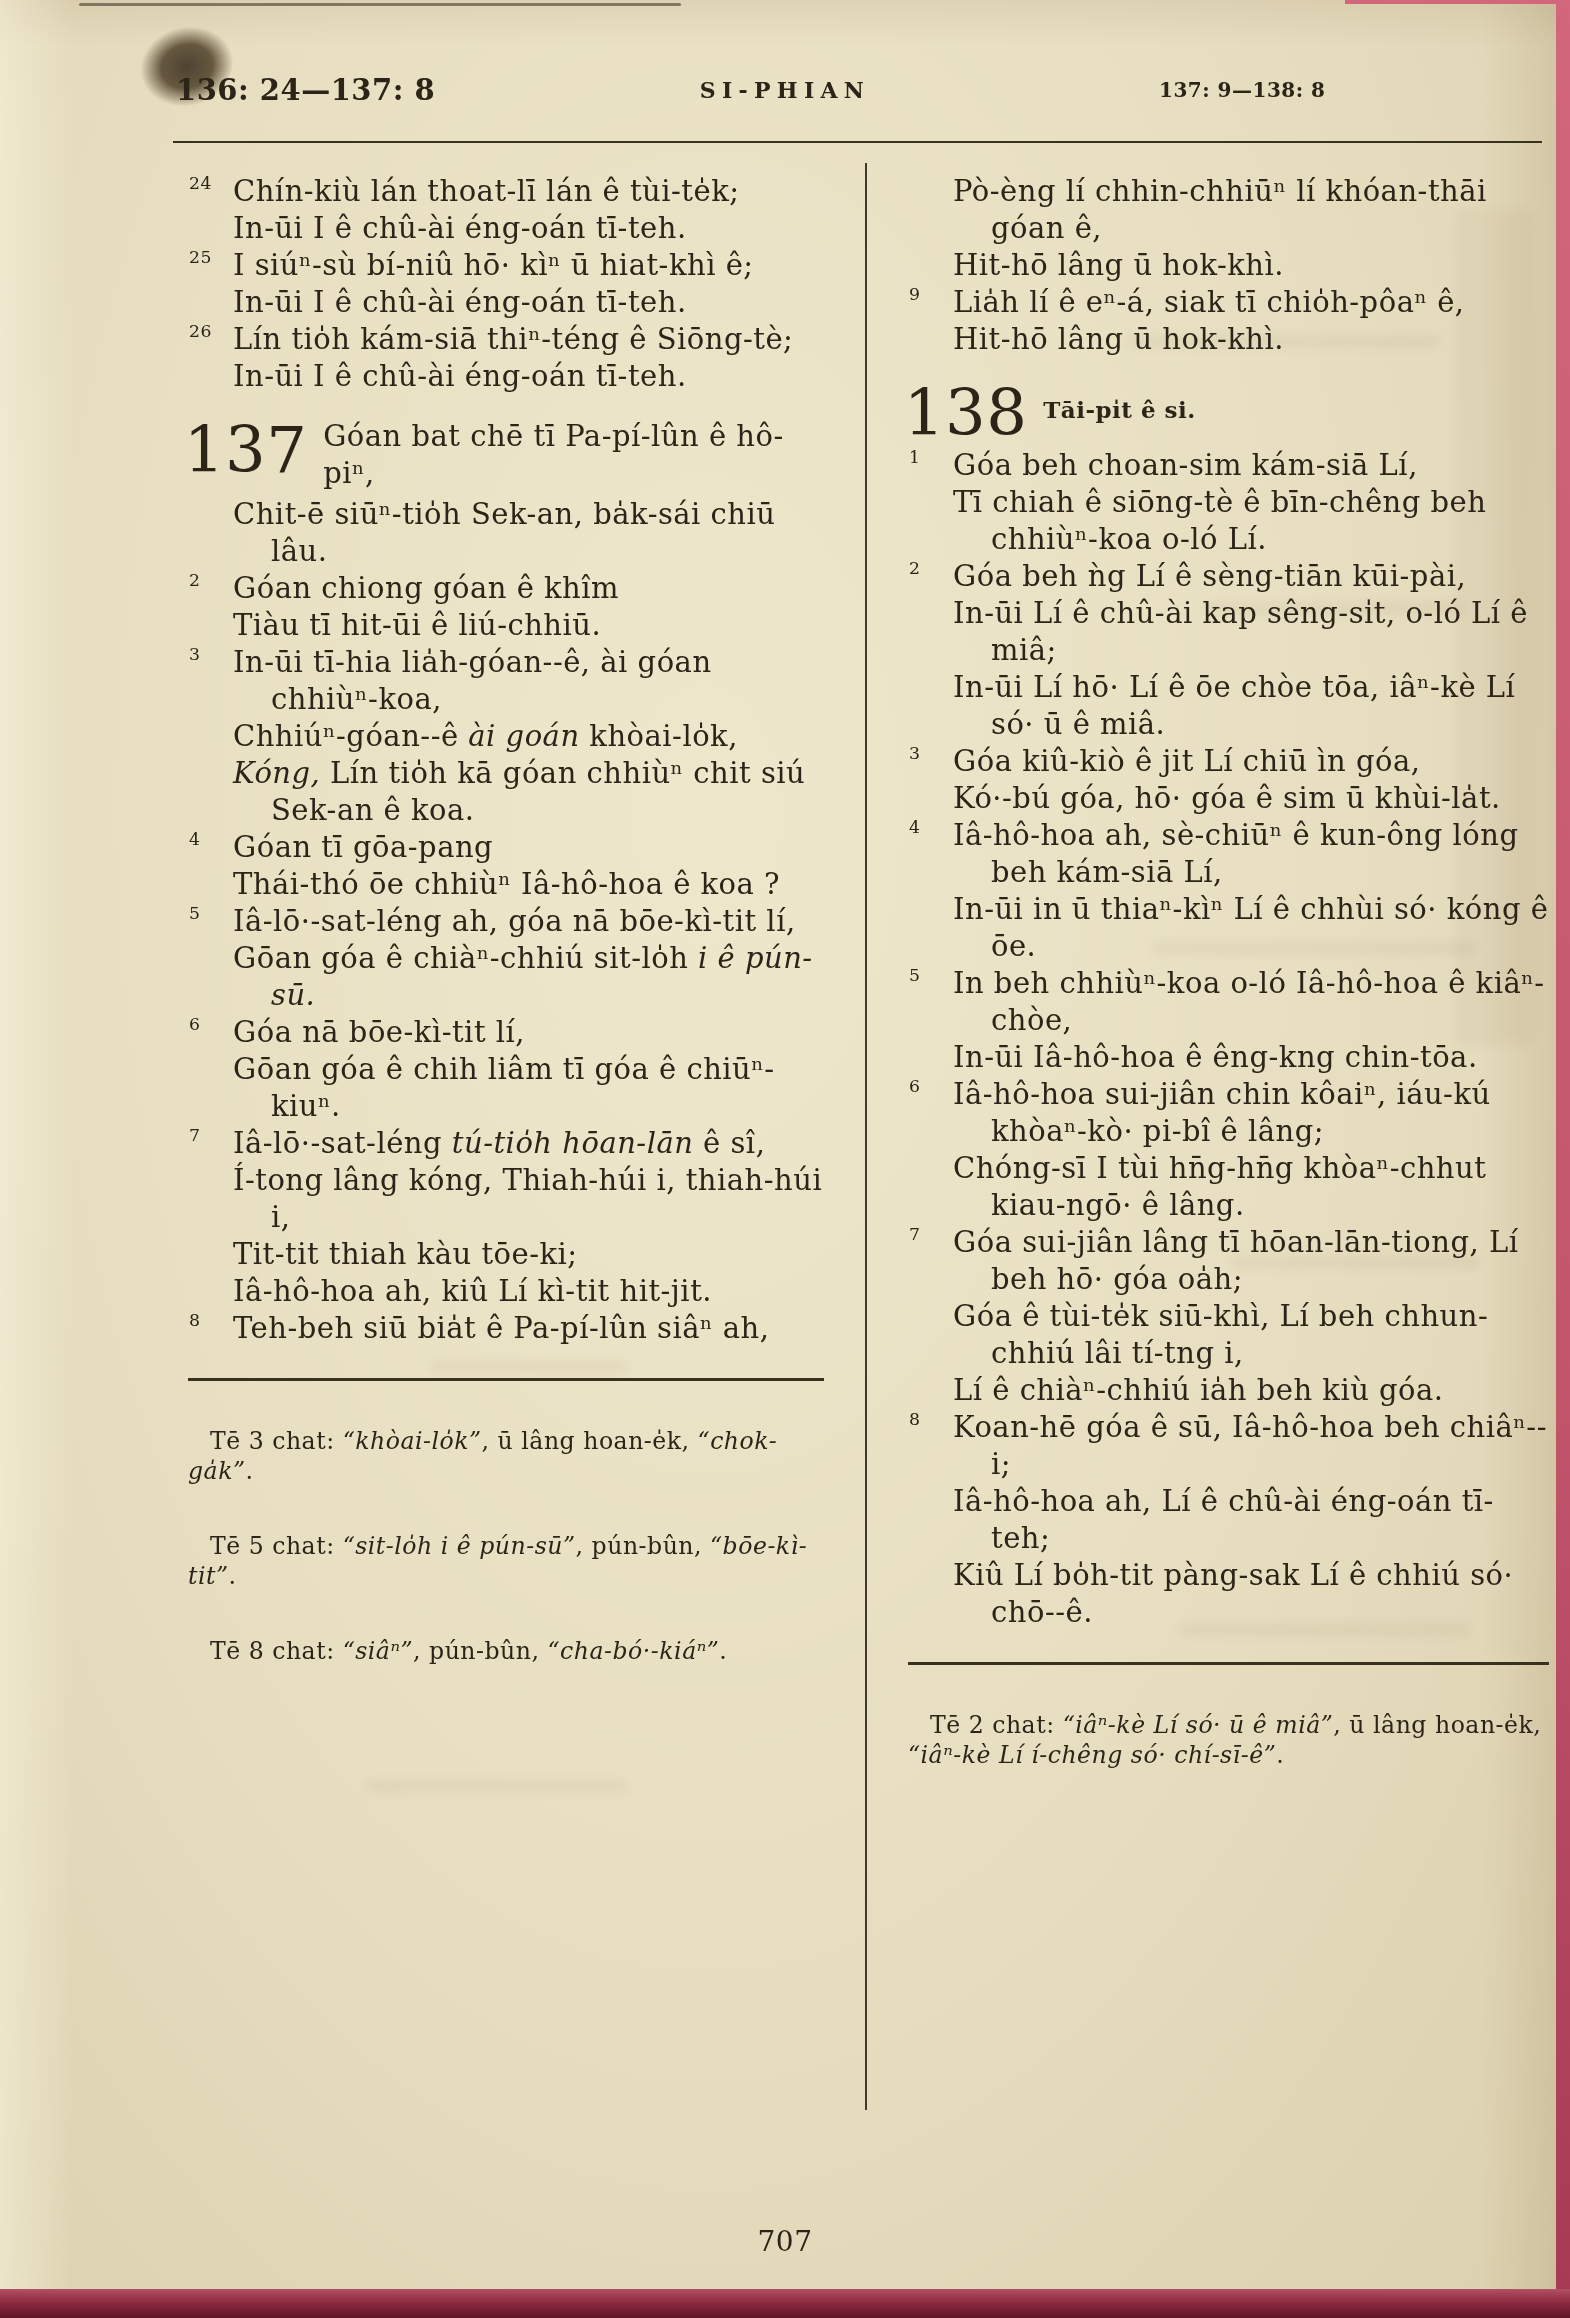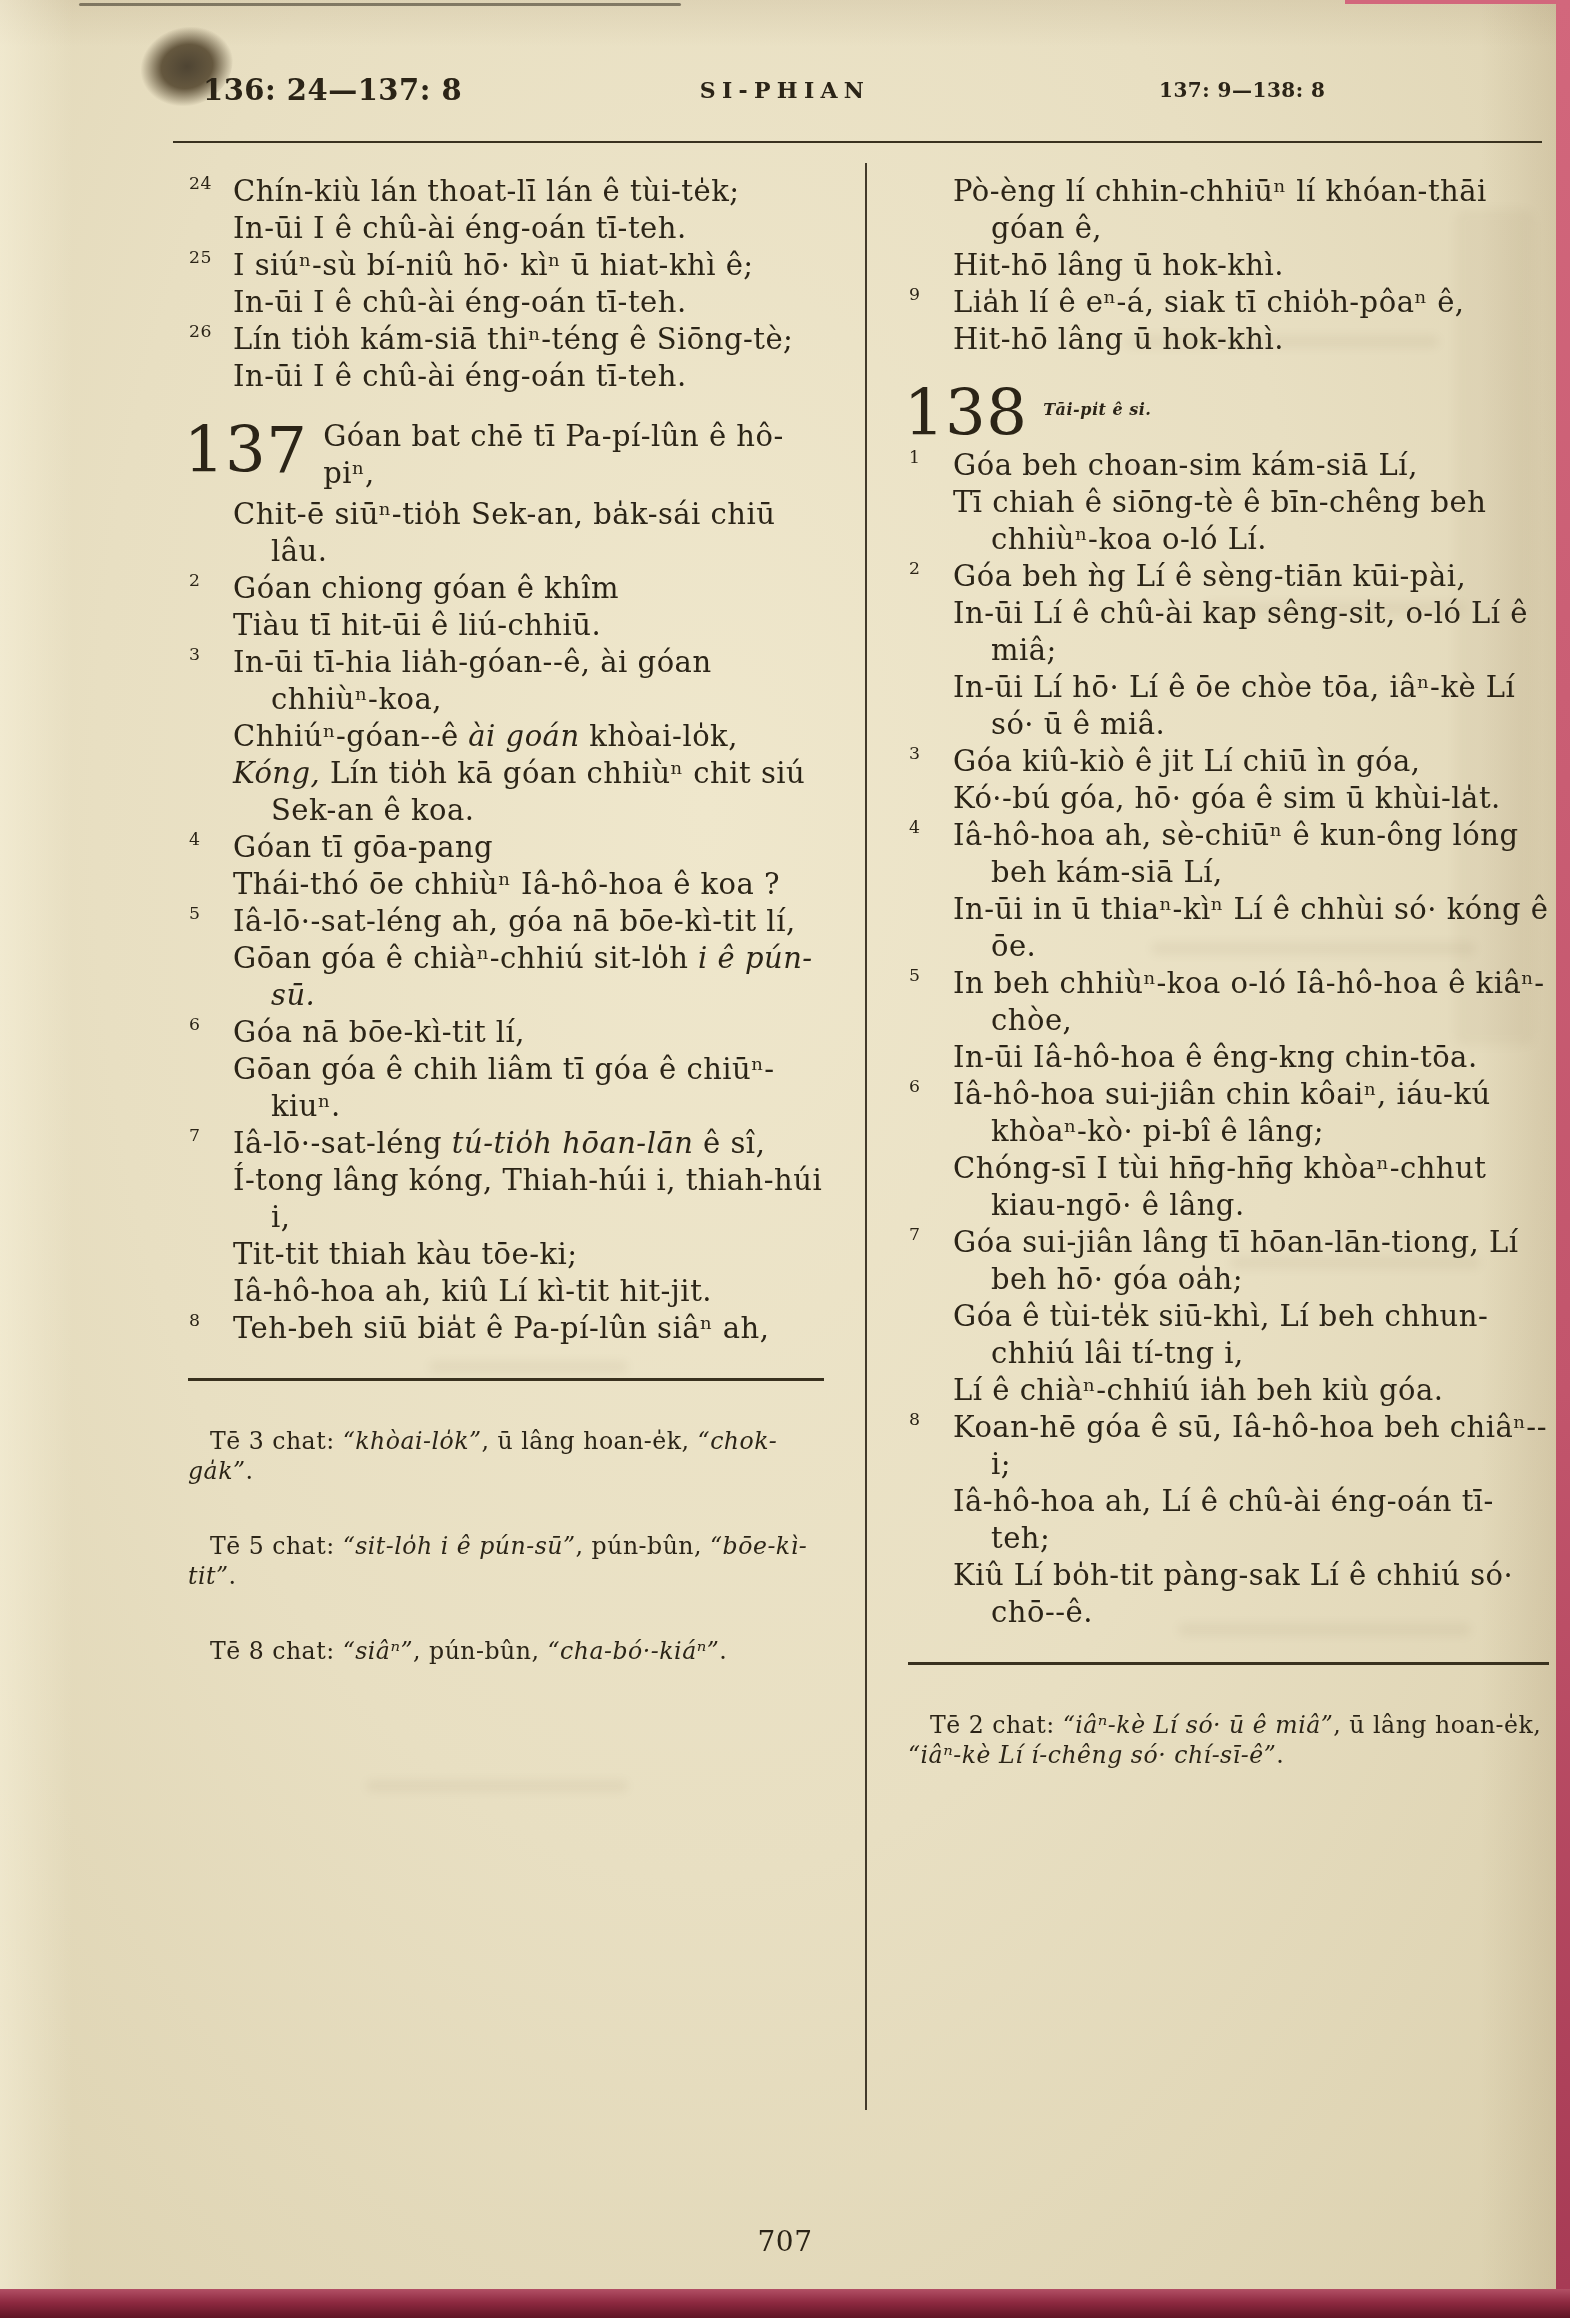--- a/index.html
+++ b/index.html
@@ -30,7 +30,7 @@
   .ghost{position:absolute;background:#7a6340;opacity:.07;filter:blur(4.7px);border-radius:10.5px;pointer-events:none;}
   
   .header{position:absolute;top:72px;left:0;width:100%;height:40px;font-weight:bold;}
-  .hleft{position:absolute;left:203px;font-size:29px;}
+  .hleft{position:absolute;left:176px;font-size:29px;}
   .htitle{position:absolute;left:50%;transform:translateX(-50%);font-size:22px;letter-spacing:6.3px;}
   .hright{position:absolute;left:1159px;font-size:20px;}
   .header-rule{position:absolute;top:141px;left:173px;width:1369px;height:2.1px;background:#39311f;}

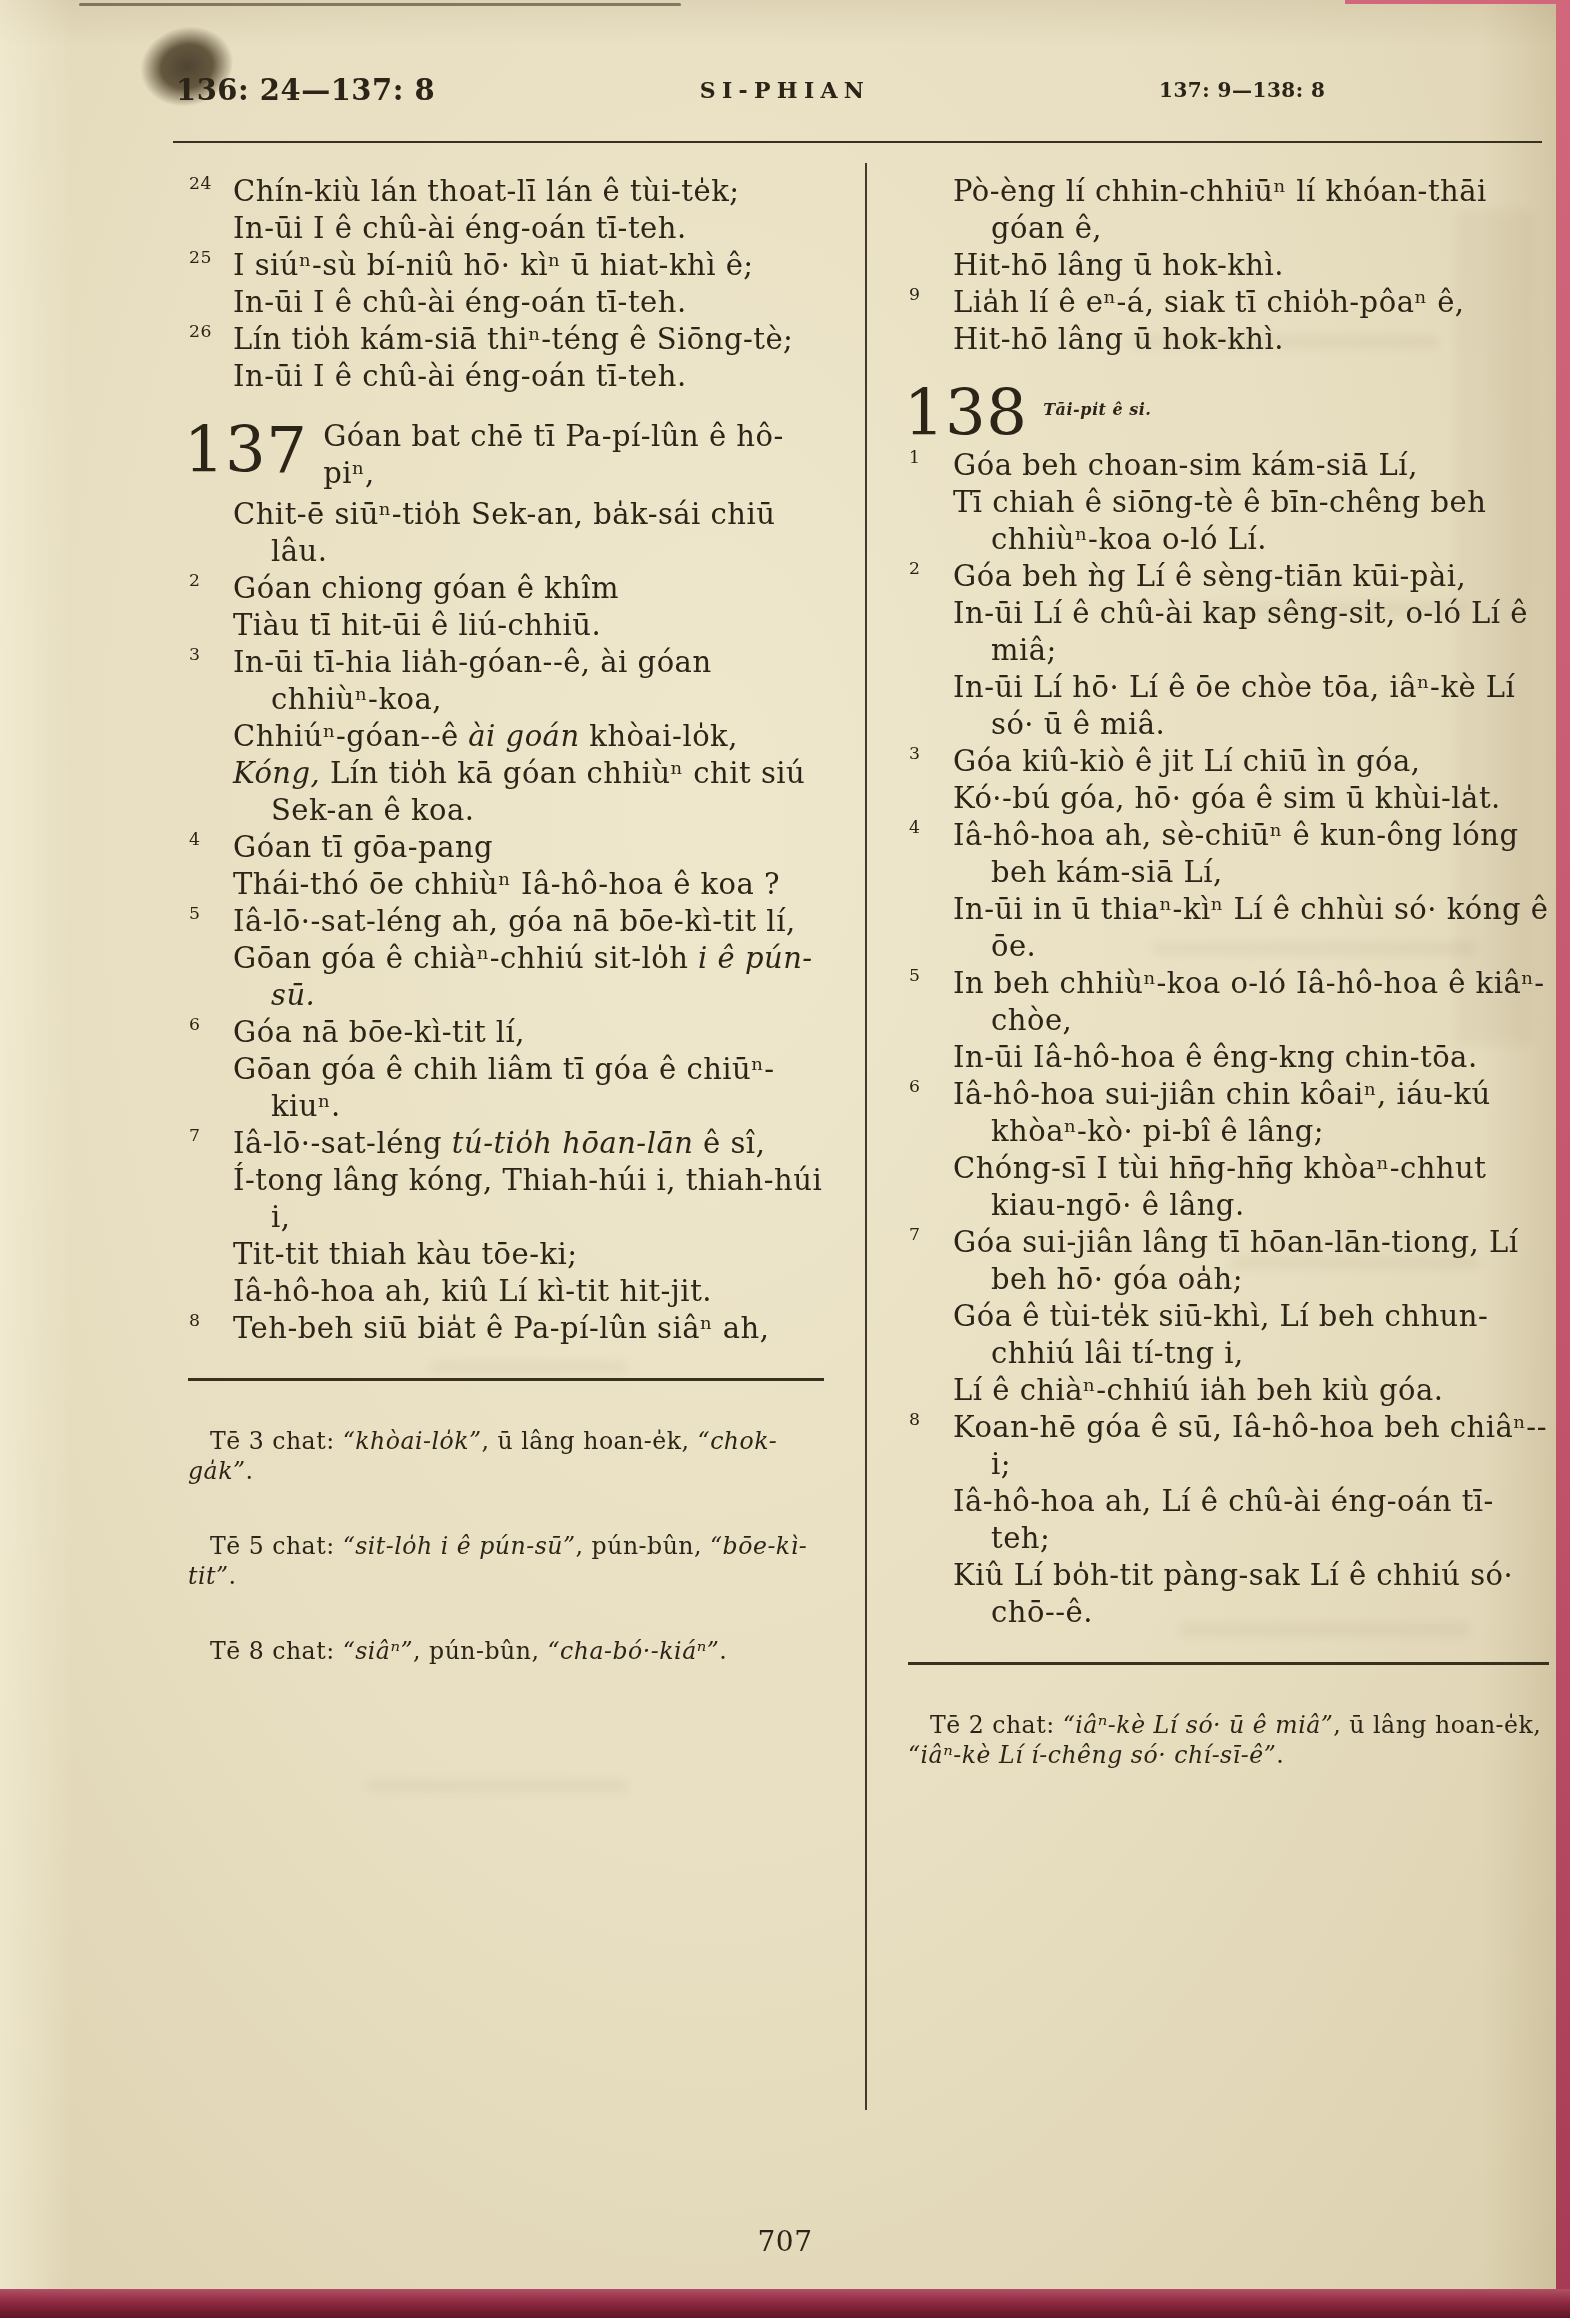--- a/index.html
+++ b/index.html
@@ -45,7 +45,7 @@
   .chapter{margin:21px 0 4.2px;overflow:hidden;}
   .chapnum{float:left;font-size:64px;line-height:59px;margin:5.2px 15.7px 0 -4.2px;}
   .chapline{padding:2.1px 21px 0 0;}
-  .chaptitle{font-style:italic;font-weight:bold;font-size:16px;line-height:26px;padding-top:18px;}
+  .chaptitle{font-weight:bold;font-size:23px;line-height:26px;padding-top:18px;}
   
   .footnotes{margin-top:31px;}
   .fnrule{height:2.6px;background:#39311f;margin-bottom:13.6px;}

